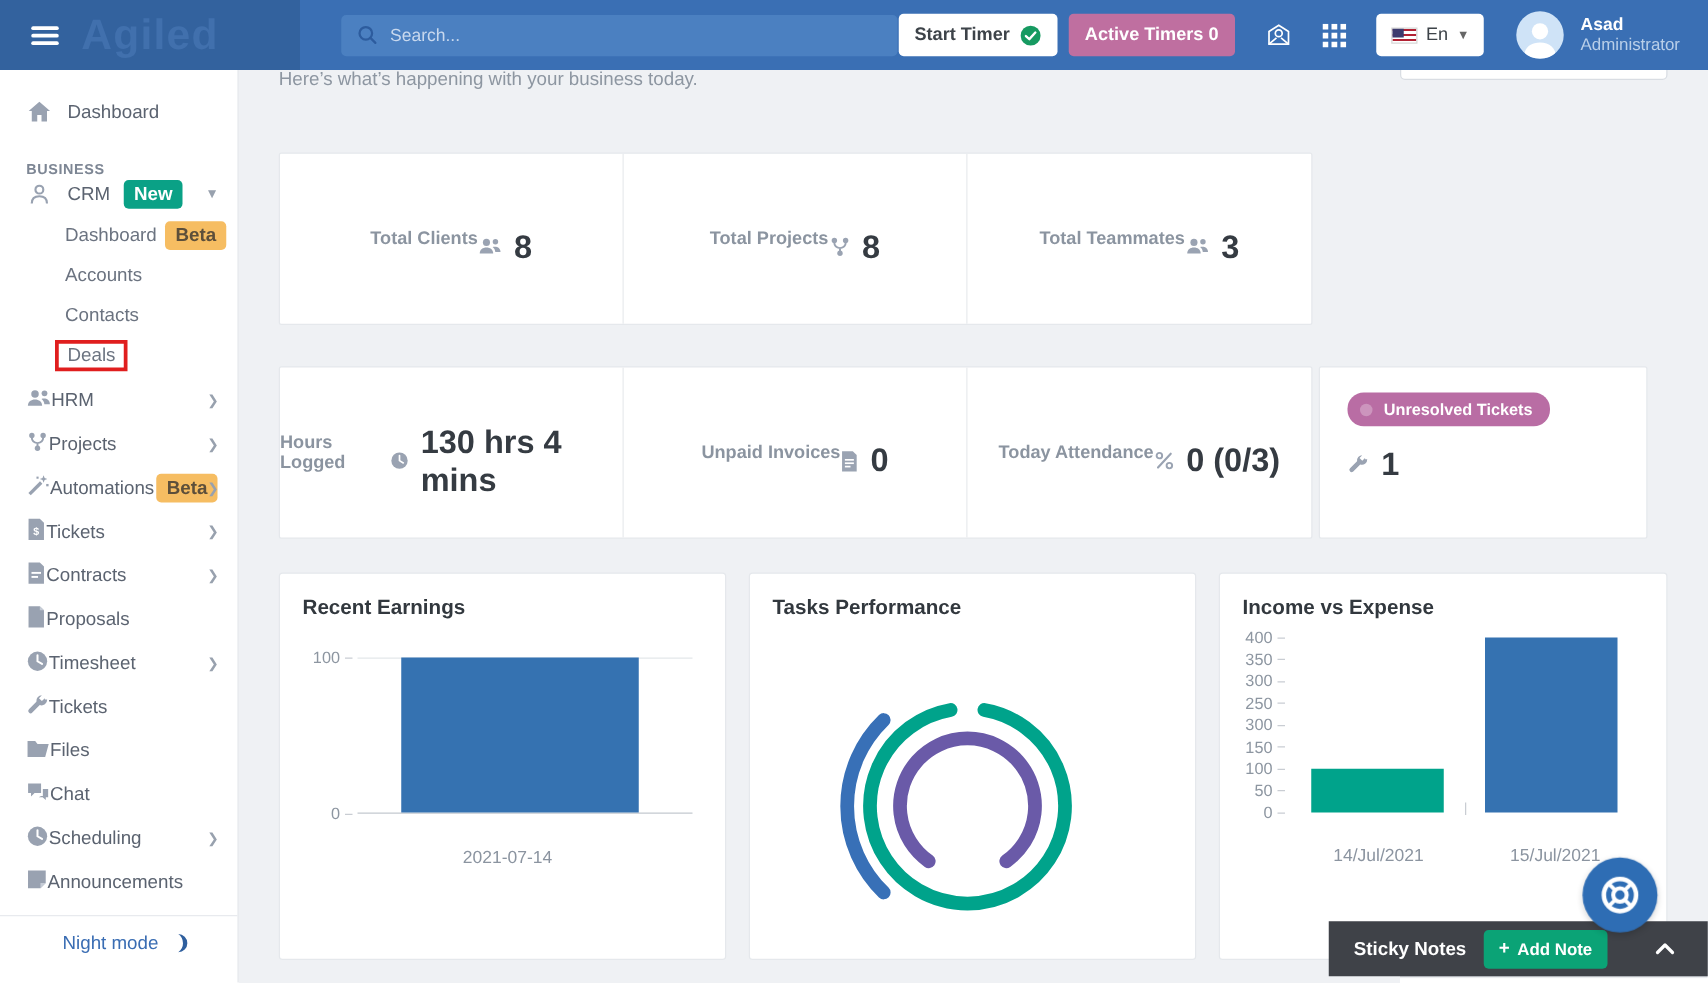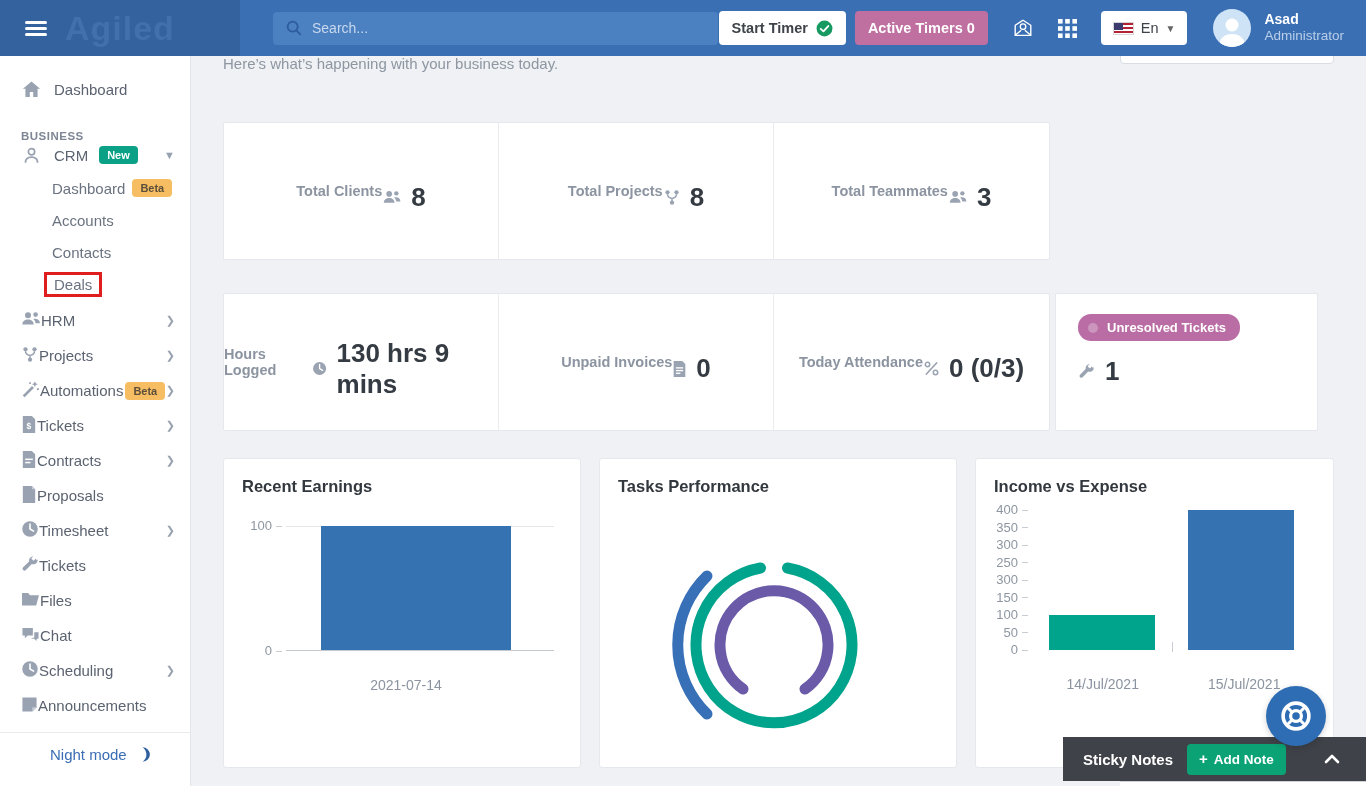--- a/index.html
+++ b/index.html
@@ -39,7 +39,7 @@
   .side-main .icn, .side-item .icn { color:#99a2b1; }
   .group { margin-top:3px; }
   .chev { position:absolute; right:15px; color:#98a1ae; font-size:11px; }
-  .badge { font-size:11px; font-weight:bold; padding:3px 8px; border-radius:4px; margin-left:11px; }
+  .badge { font-size:15px; font-weight:bold; padding:3px 8px; border-radius:4px; margin-left:11px; }
   .badge-new { background:#0aa186; color:#fff; }
   .badge-beta { background:#f6bd62; color:#5d4f3a; }
   .badge-beta.tight { margin-left:7px; }

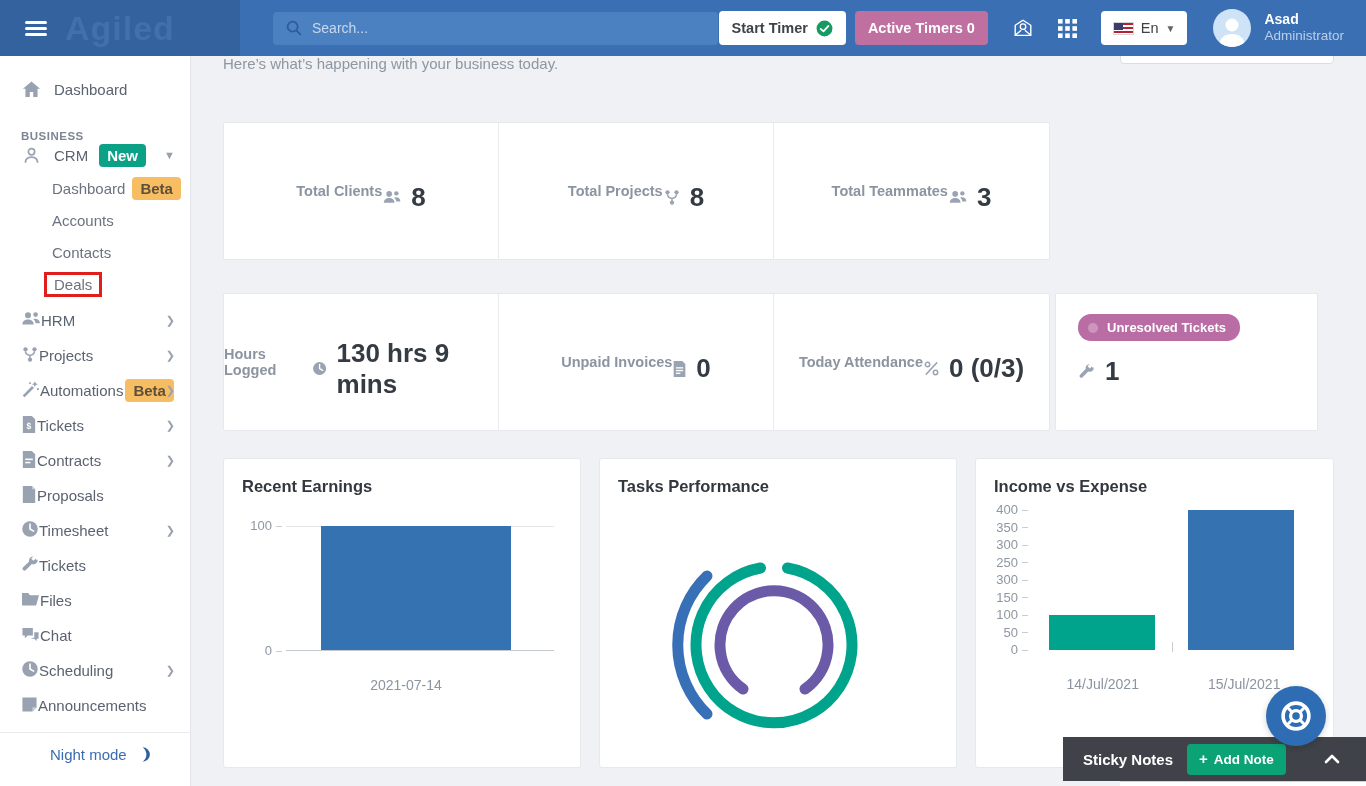--- a/index.html
+++ b/index.html
@@ -411,7 +411,7 @@
               <circle cx="10" cy="10" r="8.6" fill="#9aa3b2"></circle>
               <path d="M10 4.6 V10 l4 2.4" stroke="#fff" stroke-width="1.8" fill="none" stroke-linecap="round"></path>
             </svg>
-          <span>130 hrs 9 mins</span>
+          <span>130 hrs 4 mins</span>
         </div>
       </div>
       <div class="stat-cell">

